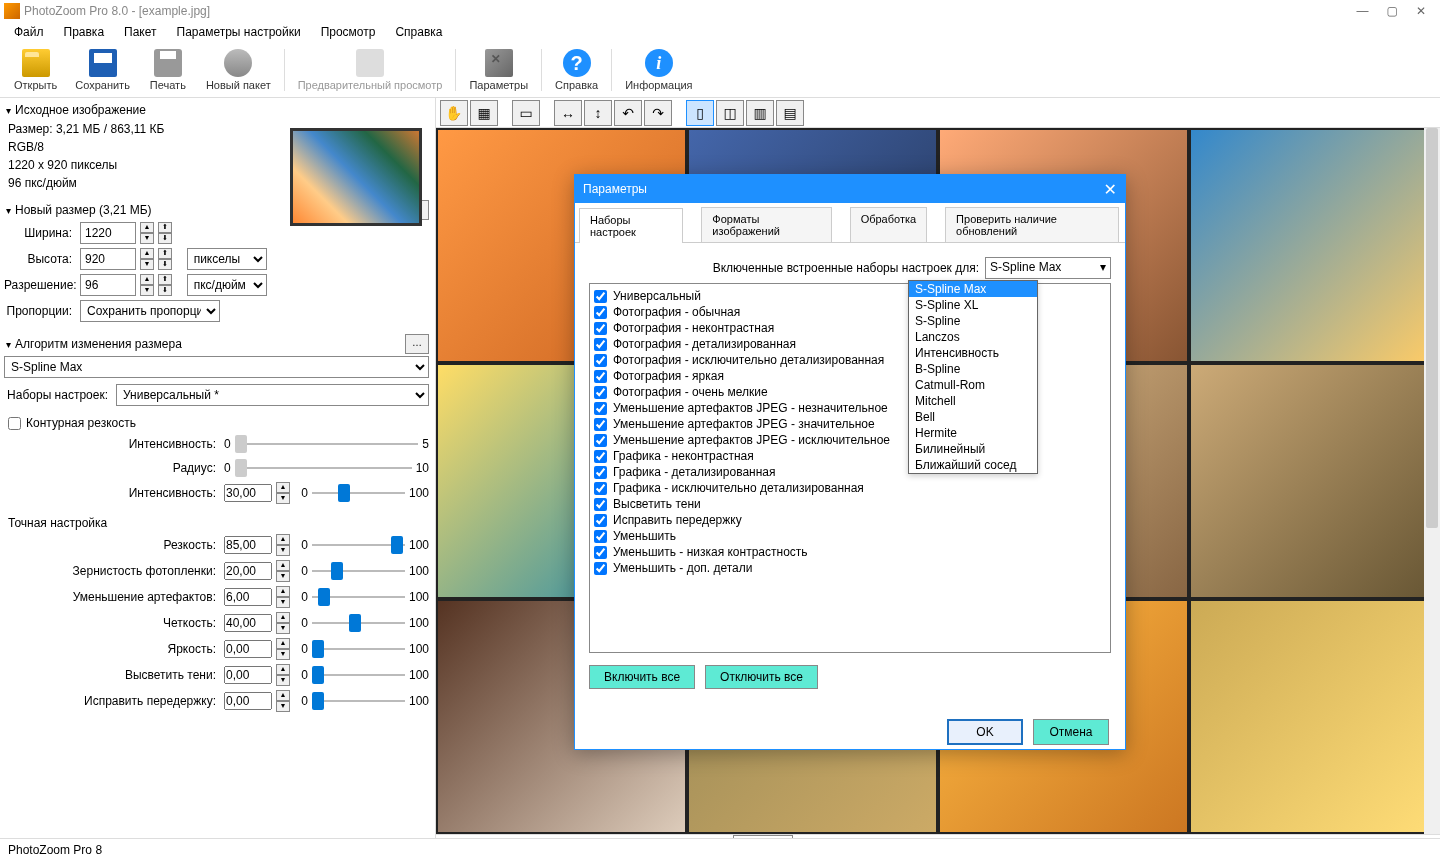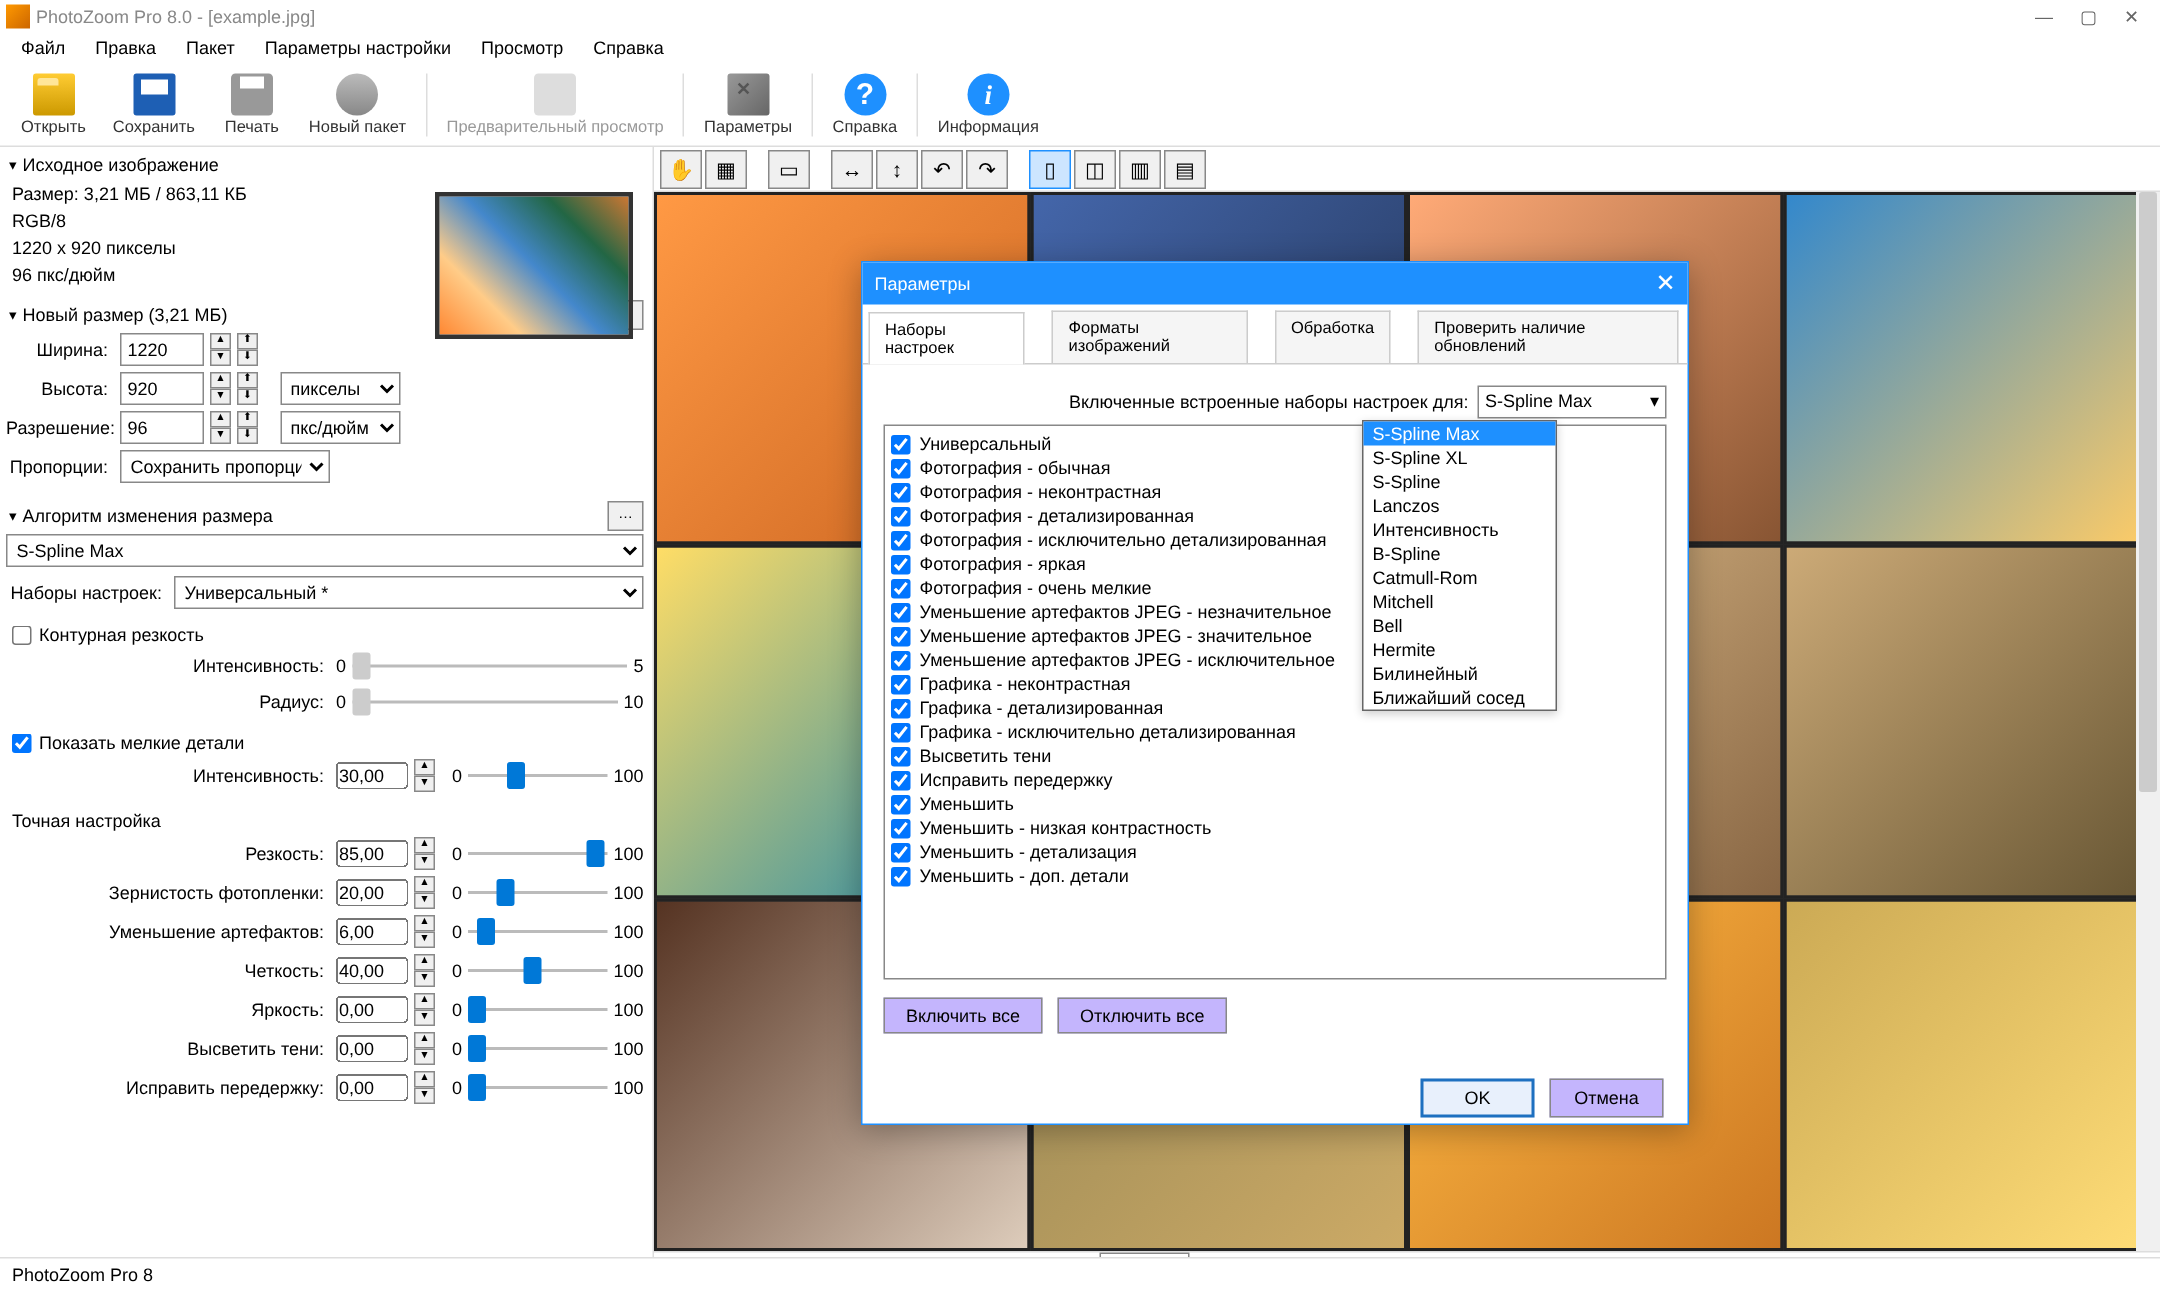--- a/index.html
+++ b/index.html
@@ -230,10 +230,6 @@
         <span>10</span>
       </div>
 
-    <div class="cb" style="margin-top:6px">
-        <input type="checkbox" checked="" style="">
-        <span>Показать мелкие детали</span>
-      </div>
     <div class="slider-row">
         <span class="lbl" style="width:216px">Интенсивность:</span>
         <input type="text" style="width: 48px;" value="30,00">

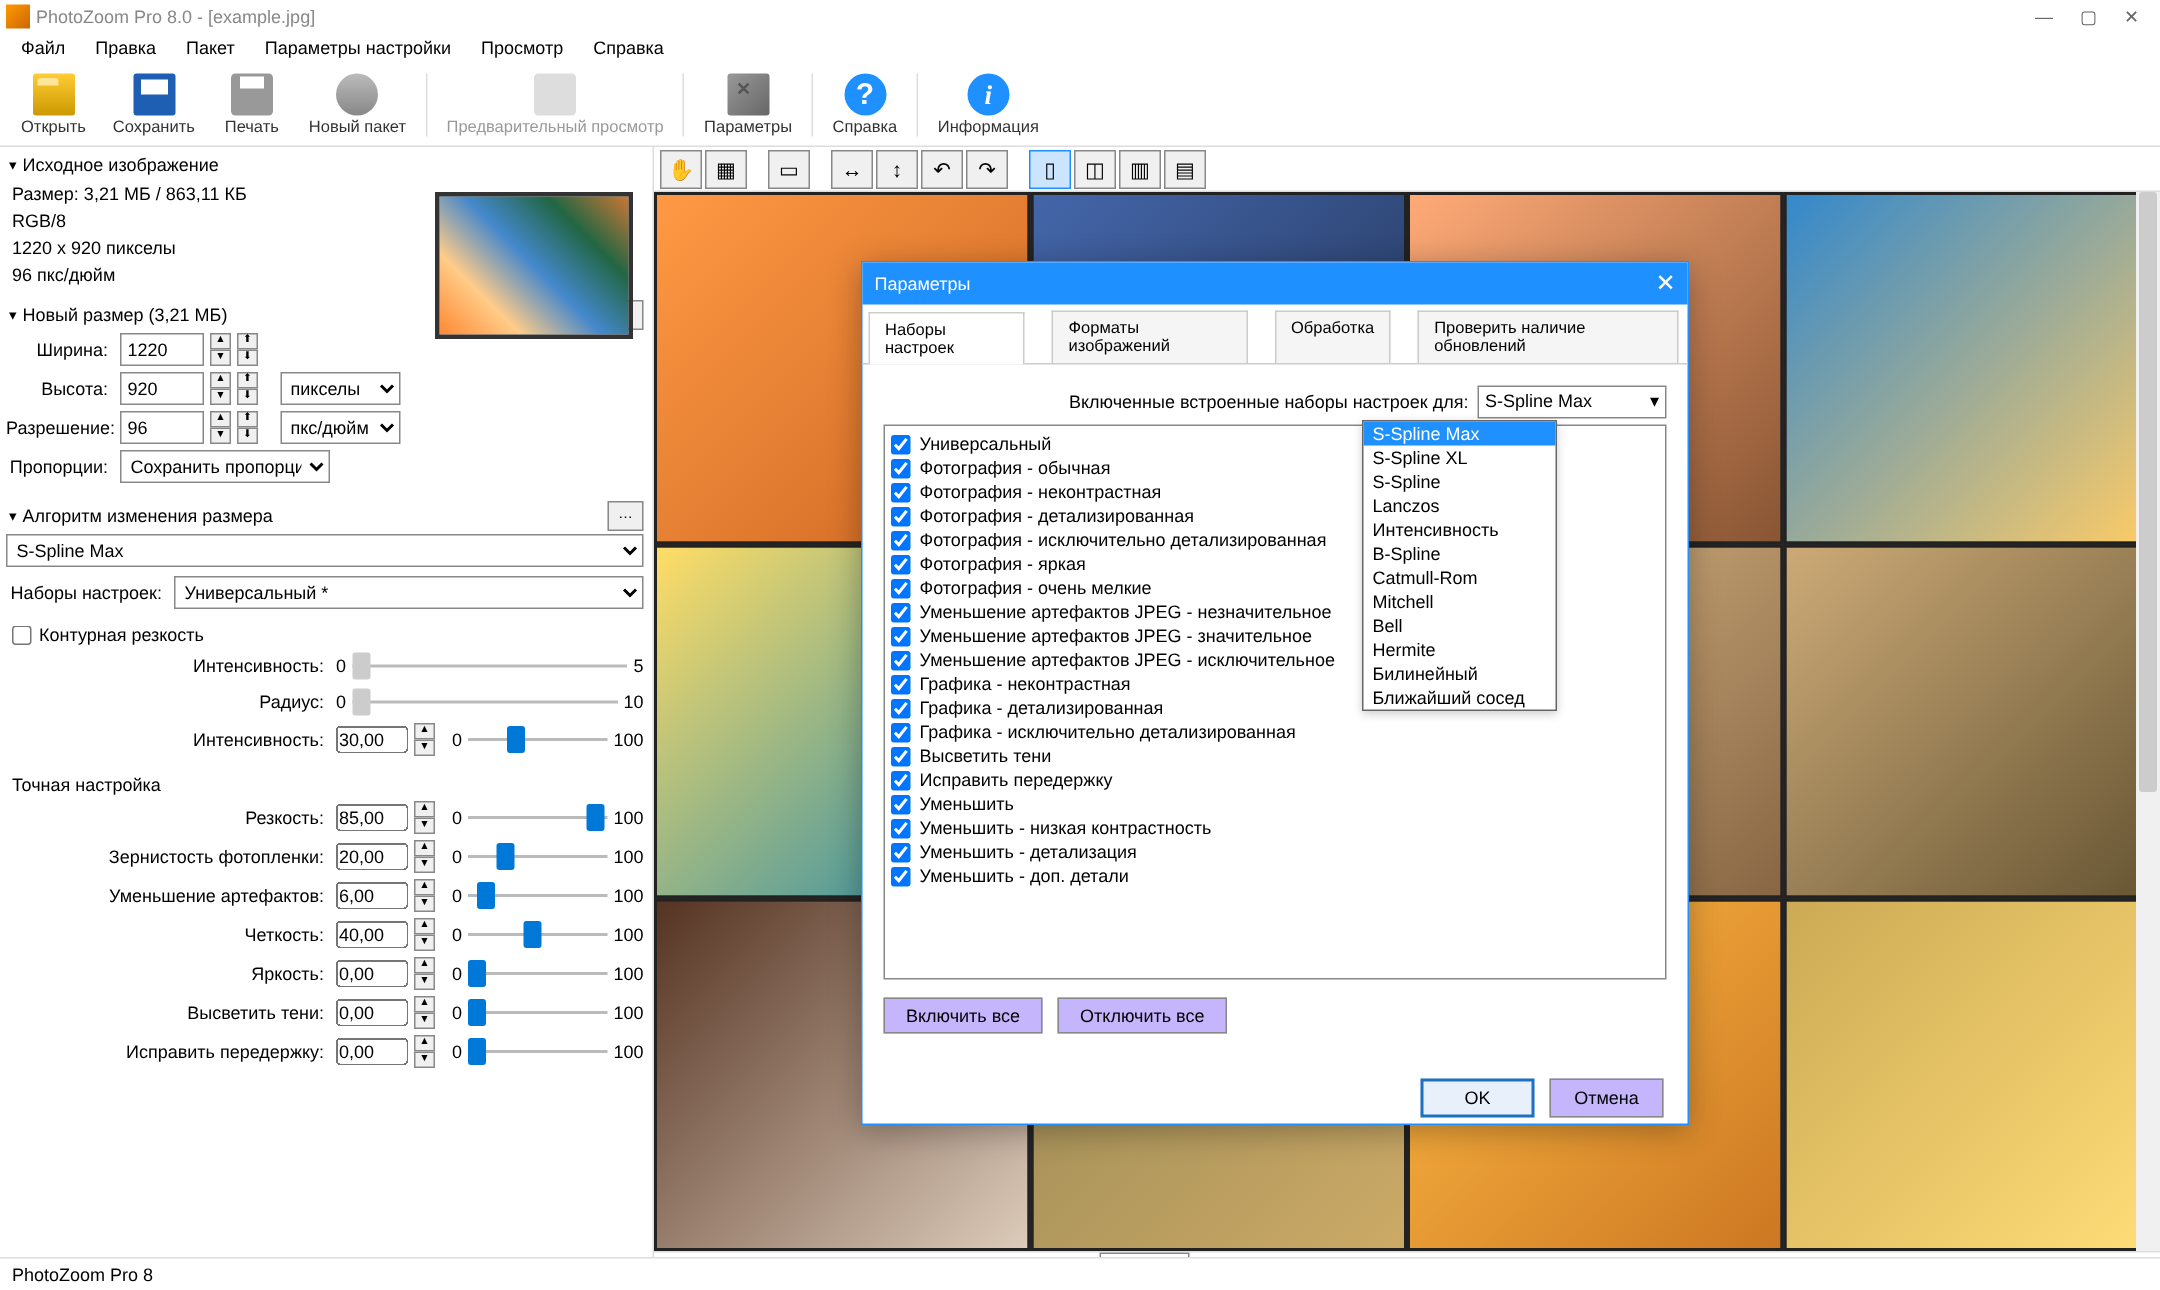--- a/index.html
+++ b/index.html
@@ -485,10 +485,6 @@
         </div>
         <div class="preset-item">
           <input type="checkbox" checked="" style="">
-          <span>Уменьшить - детализация</span>
-        </div>
-        <div class="preset-item">
-          <input type="checkbox" checked="" style="">
           <span>Уменьшить - доп. детали</span>
         </div>
       </div>

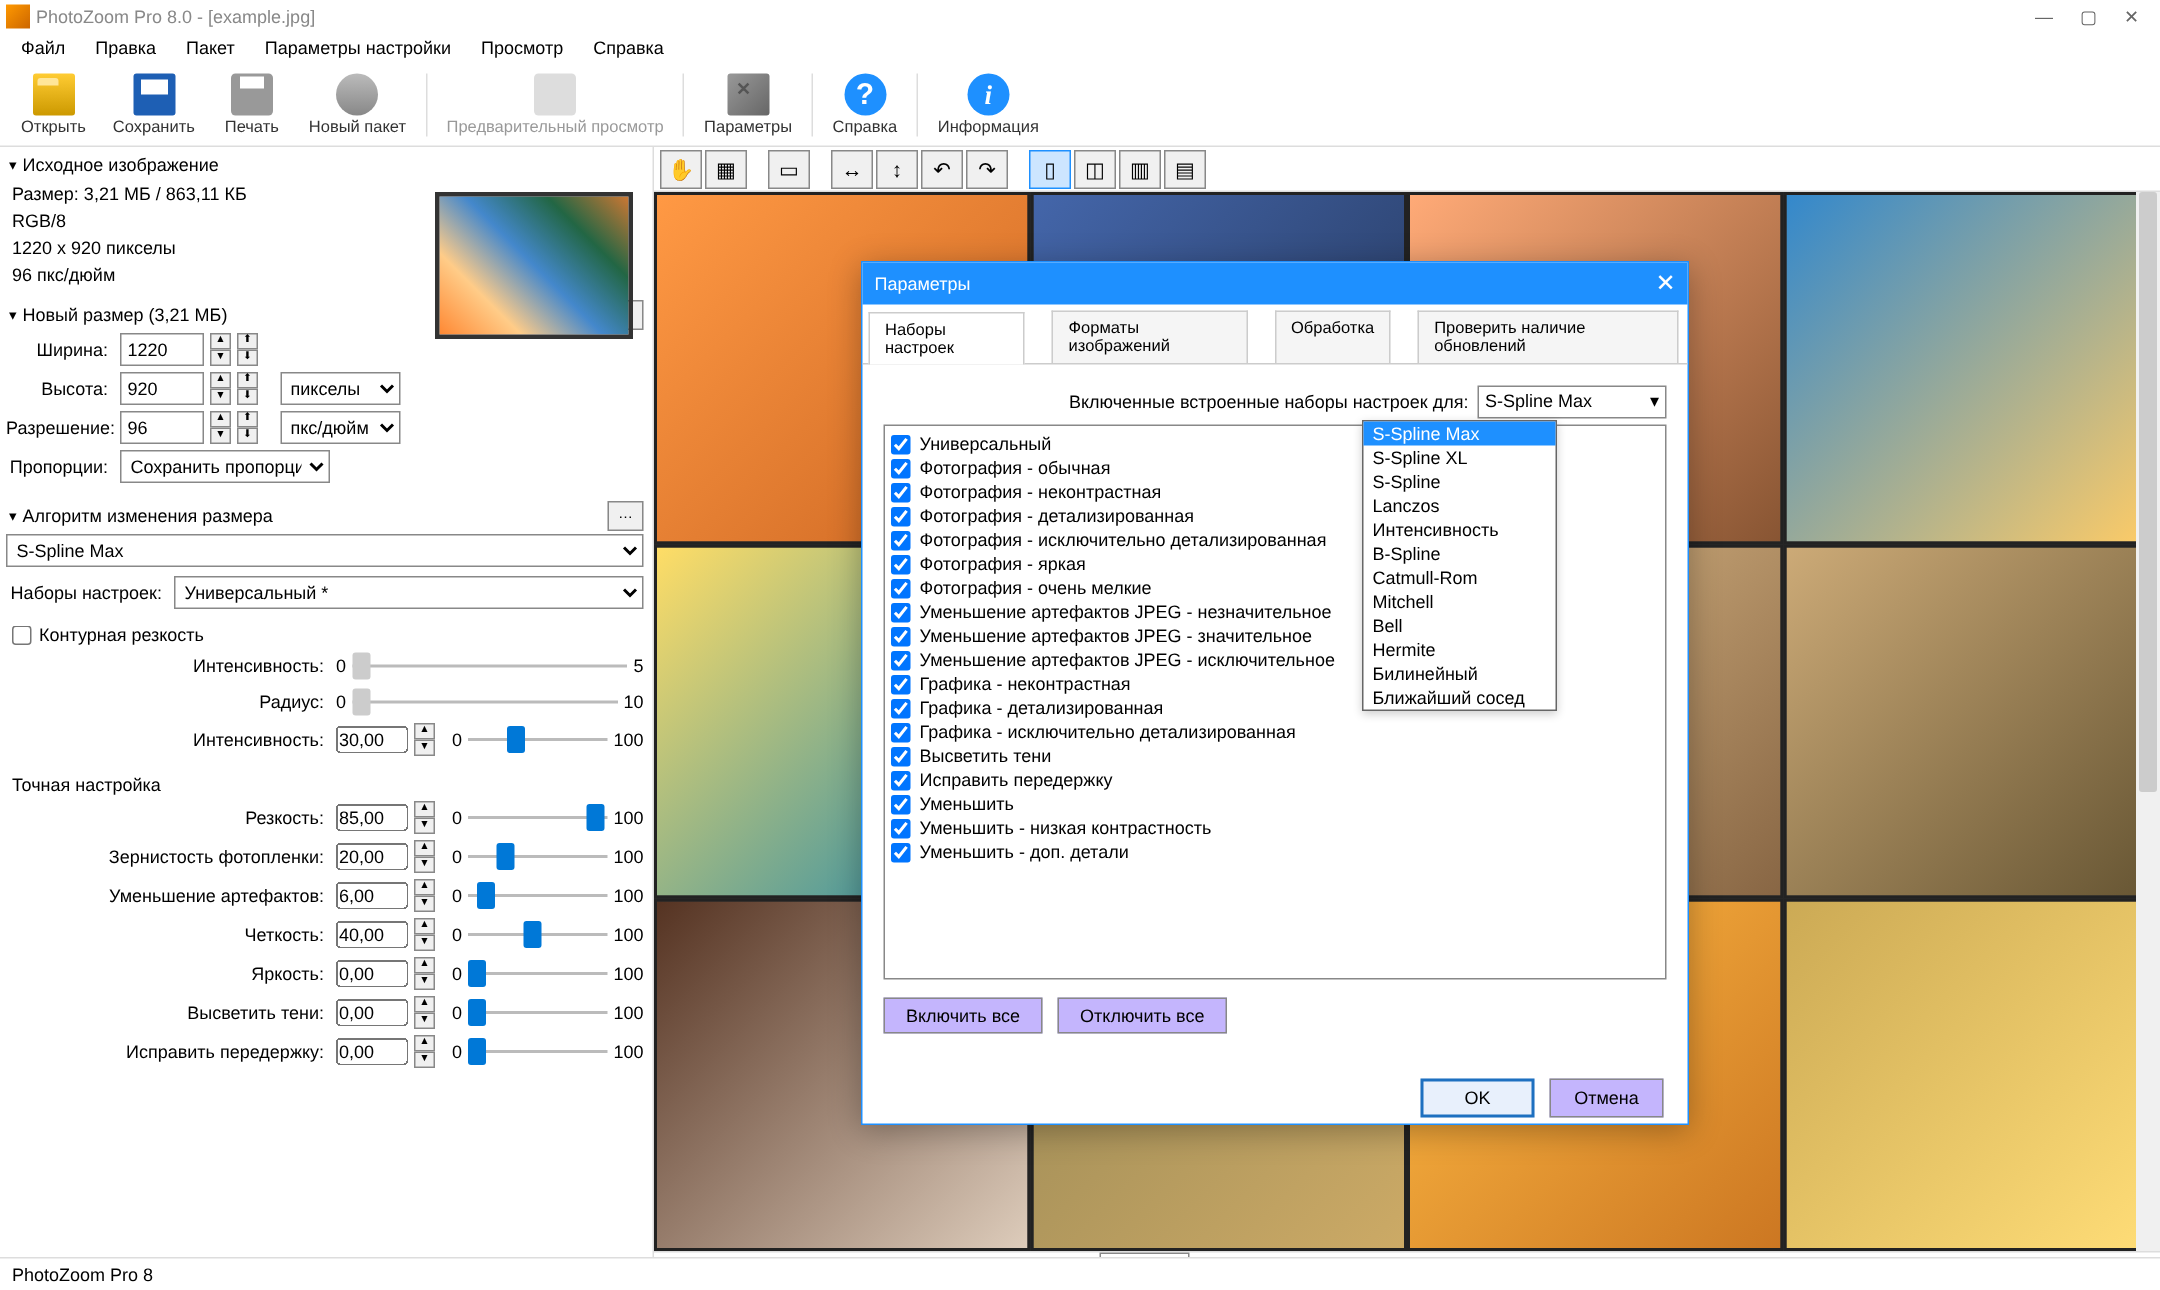--- a/index.html
+++ b/index.html
@@ -74,7 +74,7 @@
 .preset-item{display:flex;align-items:center;padding:1px 0}
 .preset-item input{margin-right:6px}
 .dlg-btns{display:flex;gap:10px;margin-top:12px}
-.btn{border:1px solid #888;background:#c4b5fd;padding:4px 14px;cursor:default}
+.btn{border:1px solid #888;background:#5eead4;padding:4px 14px;cursor:default}
 .btn.primary{border:2px solid #1e70c0;background:#e8f0fc}
 .dlg-footer{position:absolute;bottom:4px;right:16px;display:flex;gap:10px}
 .dropdown{position:absolute;left:908px;top:280px;width:130px;background:#fff;border:1px solid #666;z-index:200;box-shadow:0 2px 6px rgba(0,0,0,0.2)}

